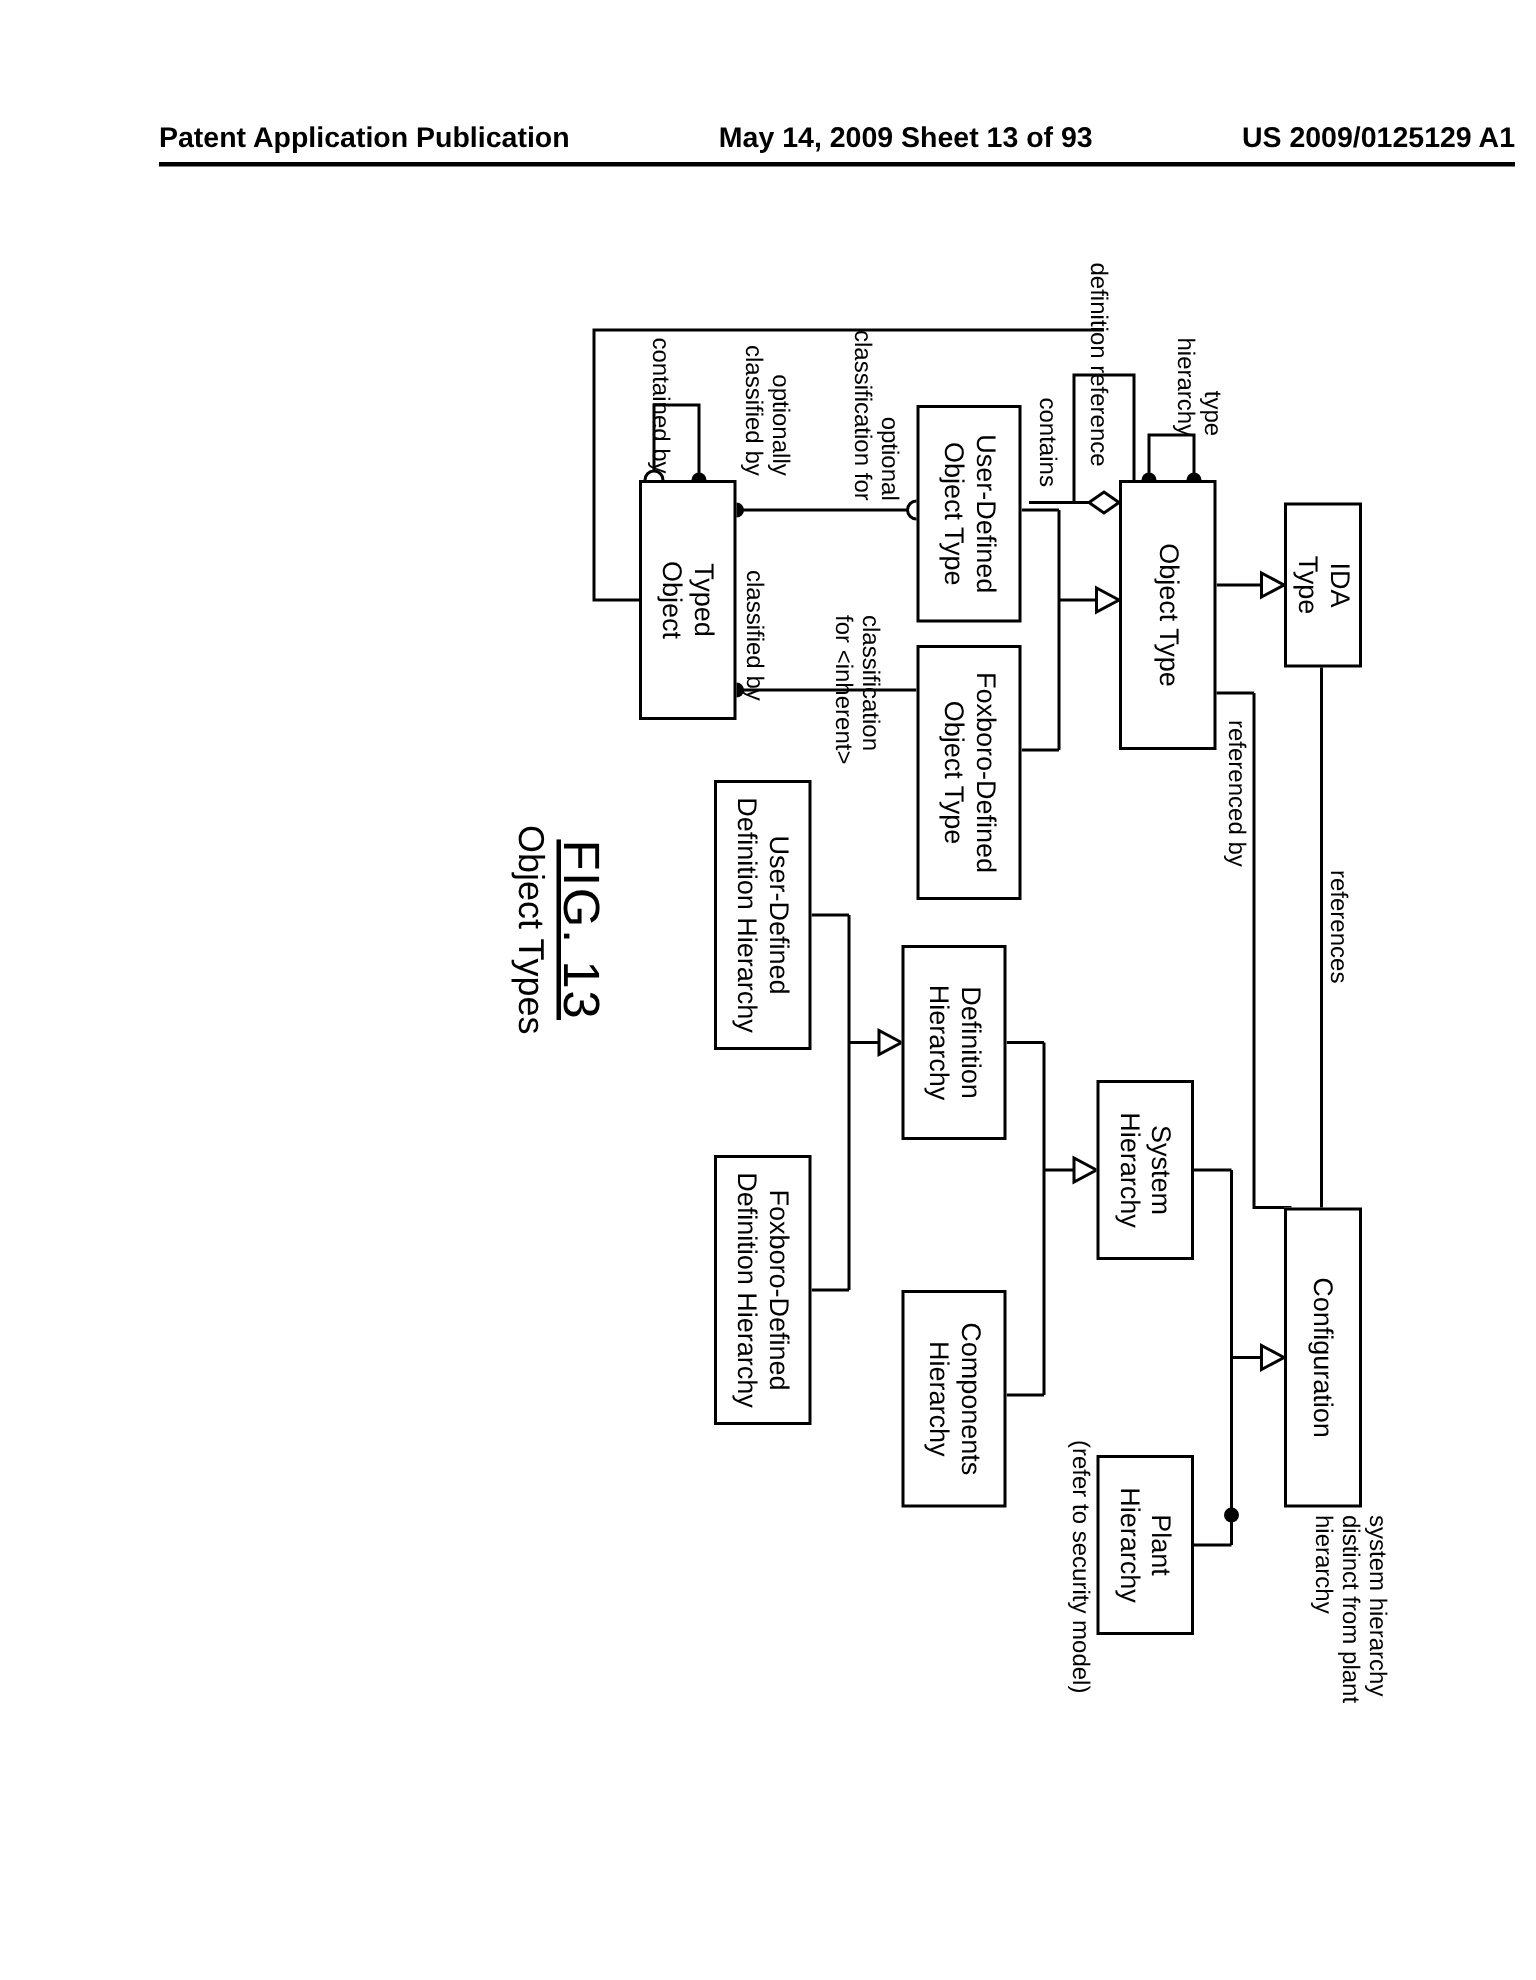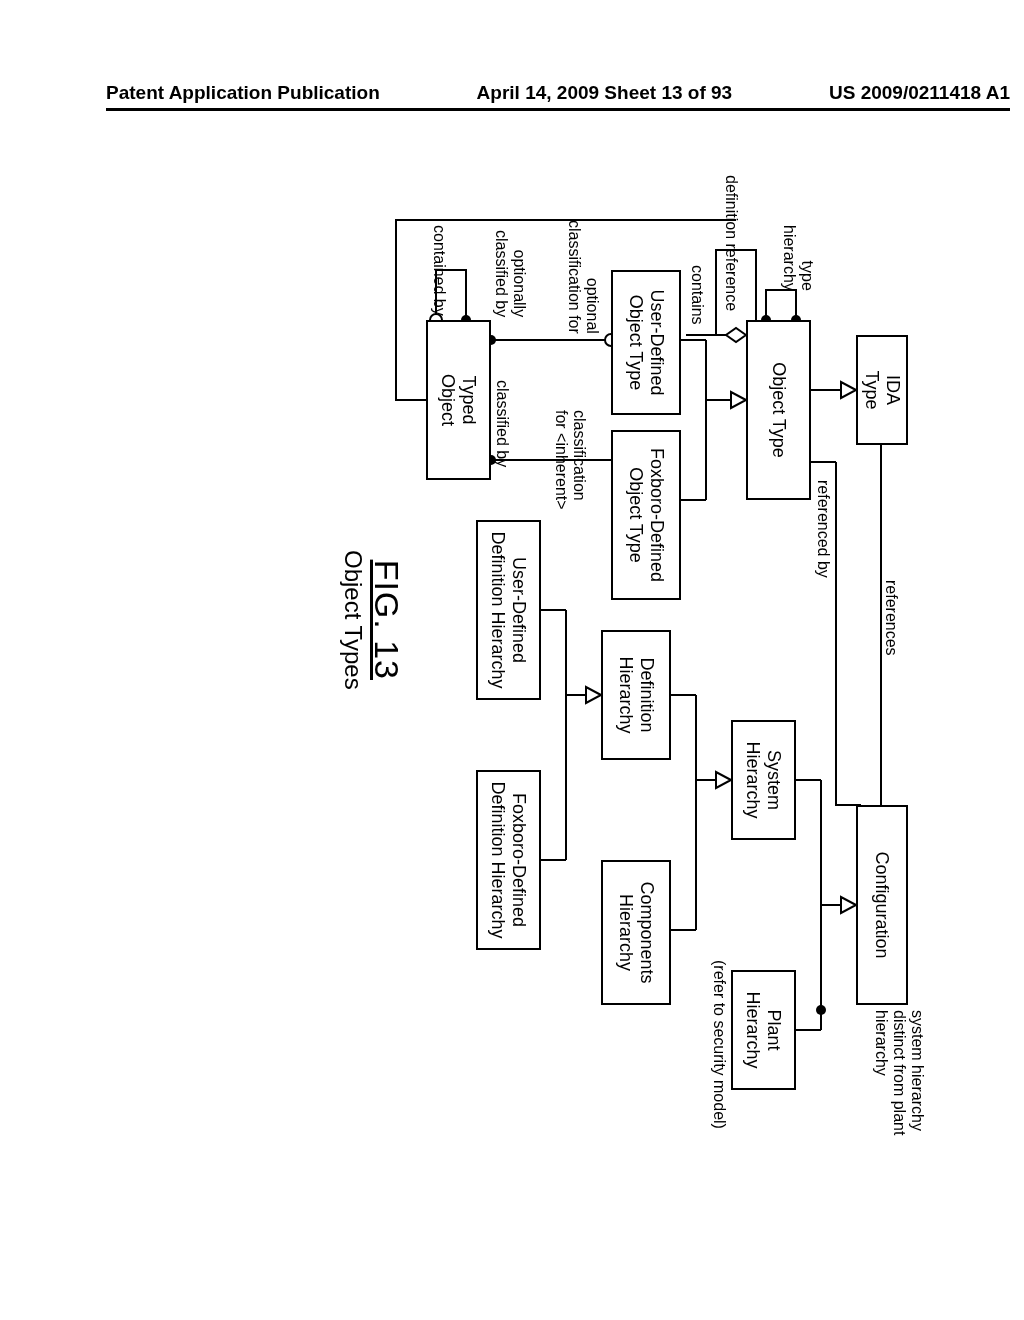--- a/index.html
+++ b/index.html
@@ -104,7 +104,7 @@
 <div class="page">
   <div class="header">
     <span>Patent Application Publication</span>
-    <span>April 14, 2009  Sheet 13 of 93</span>
+    <span>May 14, 2009  Sheet 13 of 93</span>
     <span>US 2009/0211418 A1</span>
   </div>
   <div class="header-rule"></div>

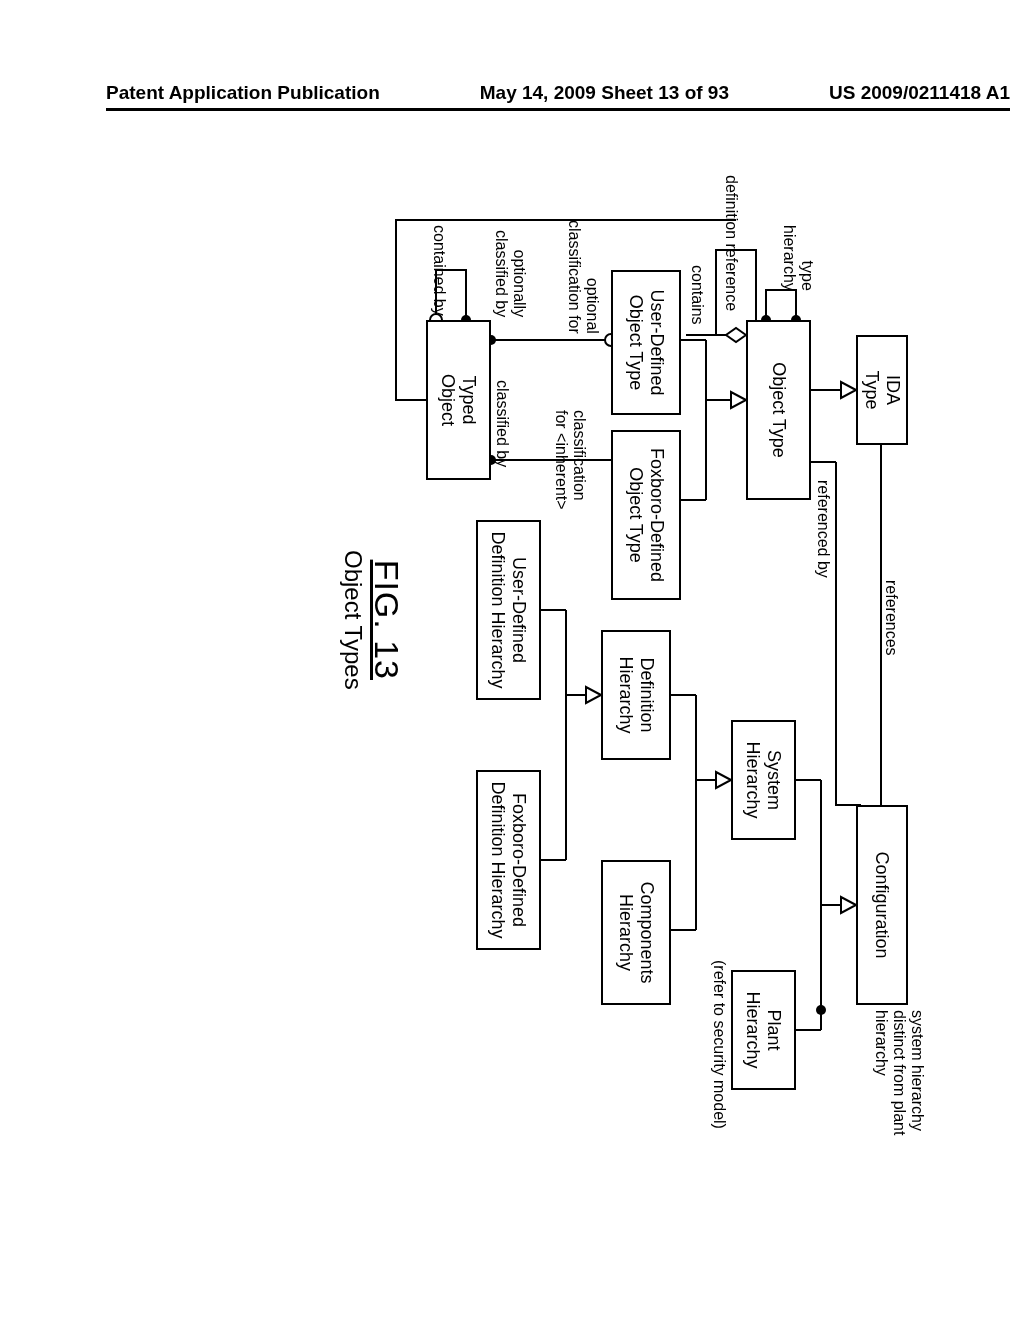--- a/index.html
+++ b/index.html
@@ -105,7 +105,7 @@
   <div class="header">
     <span>Patent Application Publication</span>
     <span>May 14, 2009  Sheet 13 of 93</span>
-    <span>US 2009/0211418 A1</span>
+    <span>US 2009/0125129 A1</span>
   </div>
   <div class="header-rule"></div>
 

